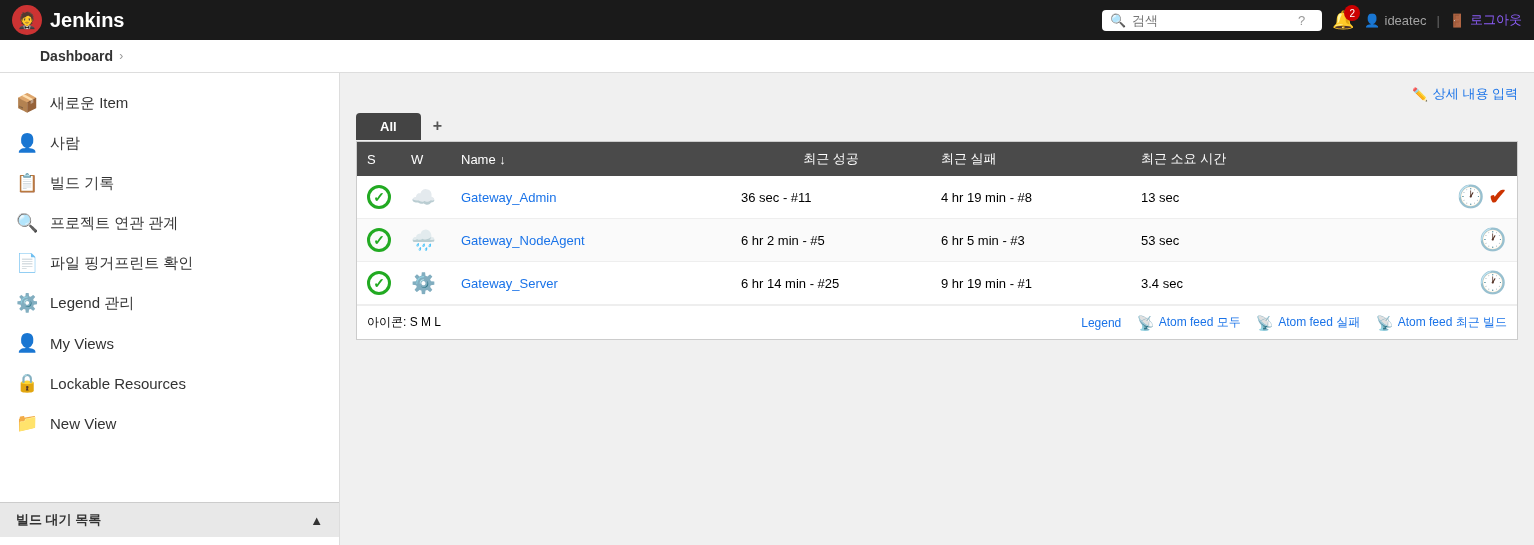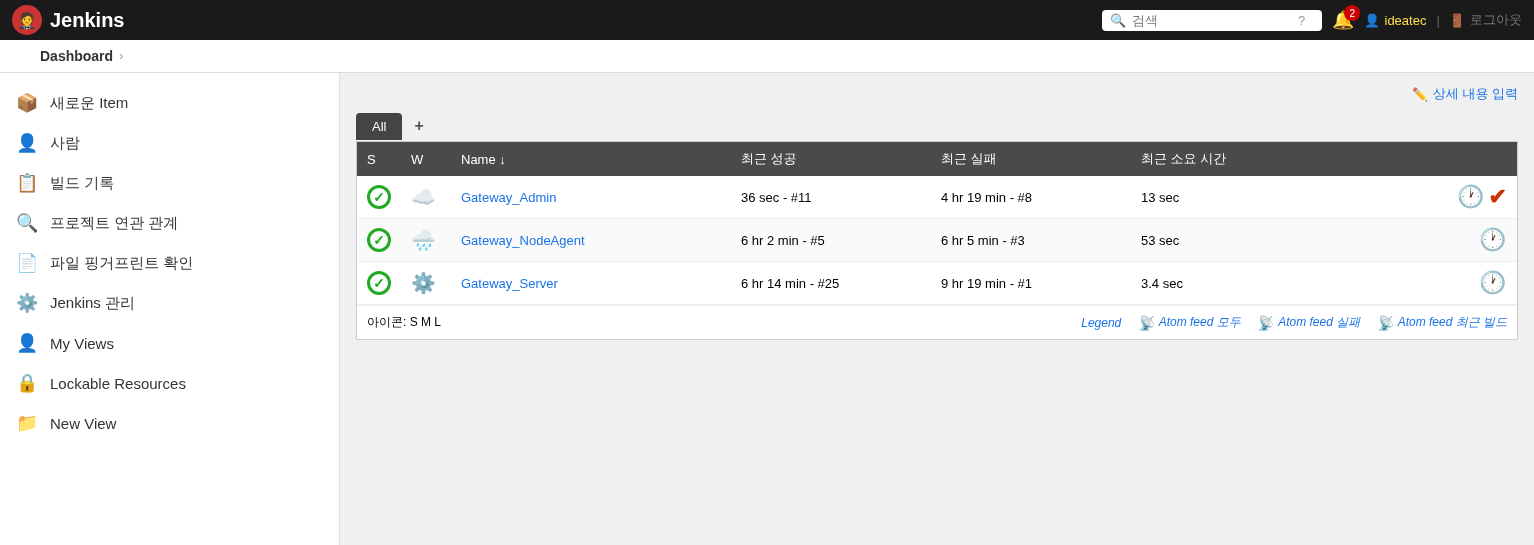--- a/index.html
+++ b/index.html
@@ -207,7 +207,7 @@
   </div>
   <div class="topnav-user">
     <span>👤</span>
-    <span style="color:#fde047;">ideatec</span>
+    <span style="color:#a3a3a3;">ideatec</span>
   </div>
   <span class="topnav-divider">|</span>
   <div class="topnav-logout">

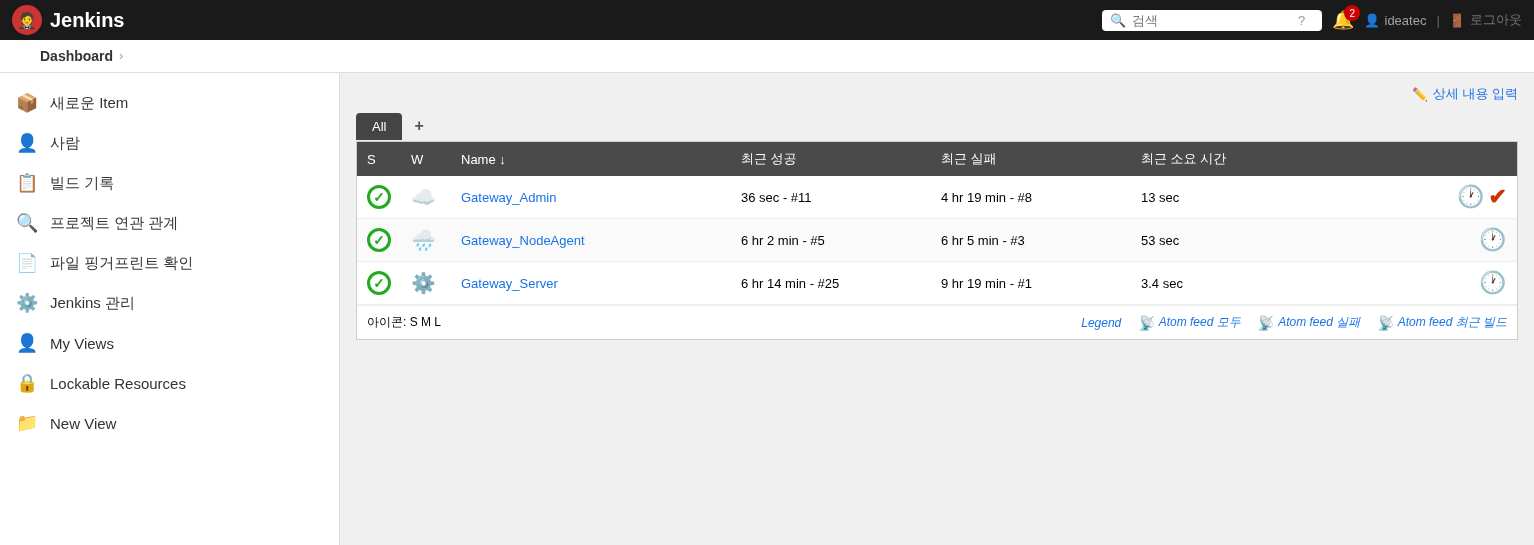--- a/index.html
+++ b/index.html
@@ -212,7 +212,7 @@
   <span class="topnav-divider">|</span>
   <div class="topnav-logout">
     <span>🚪</span>
-    <span style="color:#737373;">로그아웃</span>
+    <span style="color:#8b5cf6;">로그아웃</span>
   </div>
 </nav>
 

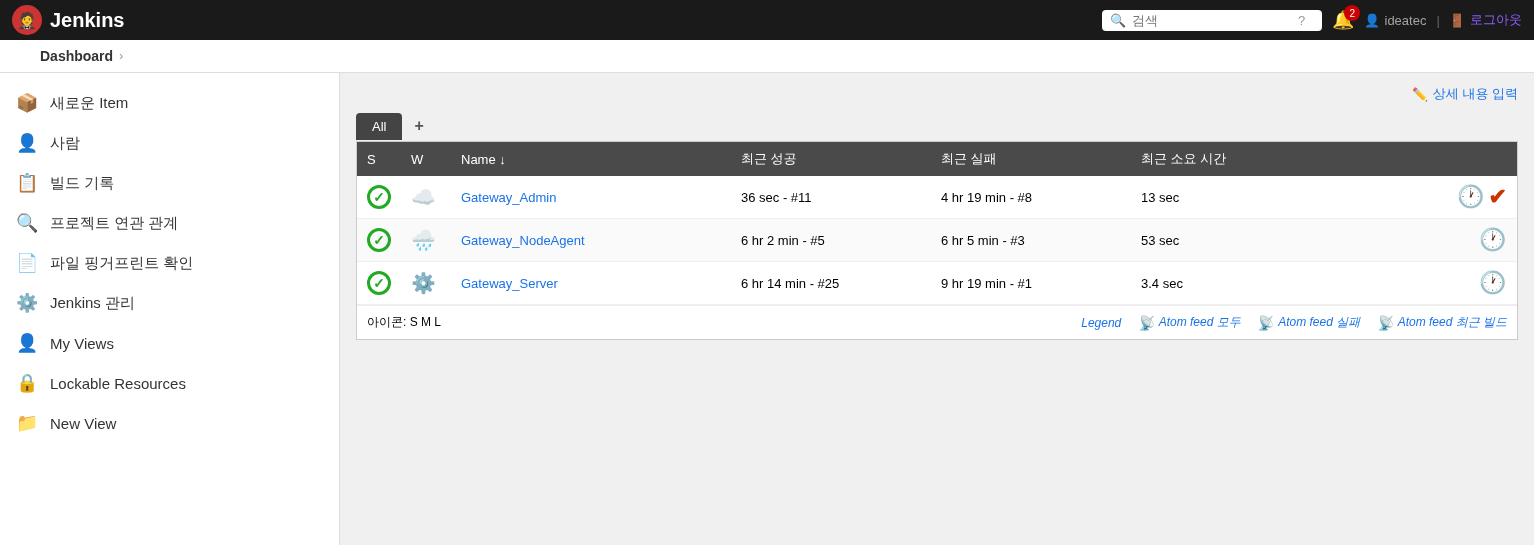--- a/index.html
+++ b/index.html
@@ -101,13 +101,13 @@
       display: flex; align-items: center; gap: 0; margin-bottom: 0;
     }
     .tab {
-      padding: 6px 16px;
+      padding: 6px 24px;
       background: #555;
       color: white;
       border-radius: 4px 4px 0 0;
       cursor: pointer;
       font-size: 13px;
-      font-weight: normal;
+      font-weight: bold;
     }
     .tab.active { background: #444; }
     .tab-add {

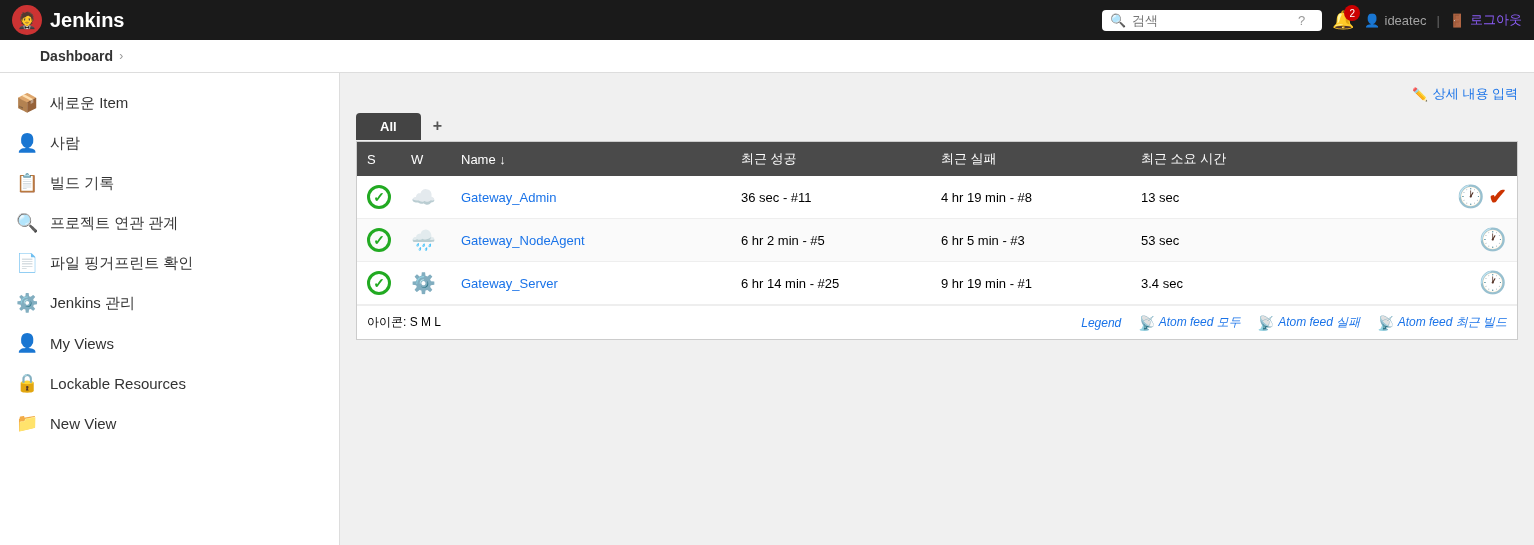--- a/index.html
+++ b/index.html
@@ -288,7 +288,7 @@
             <th style="width:40px;">S</th>
             <th style="width:50px;">W</th>
             <th class="sortable" style="width:280px;">Name ↓</th>
-            <th style="width:200px;">최근 성공</th>
+            <th style="width:200px;text-align:center;">최근 성공</th>
             <th style="width:200px;">최근 실패</th>
             <th>최근 소요 시간</th>
           </tr>

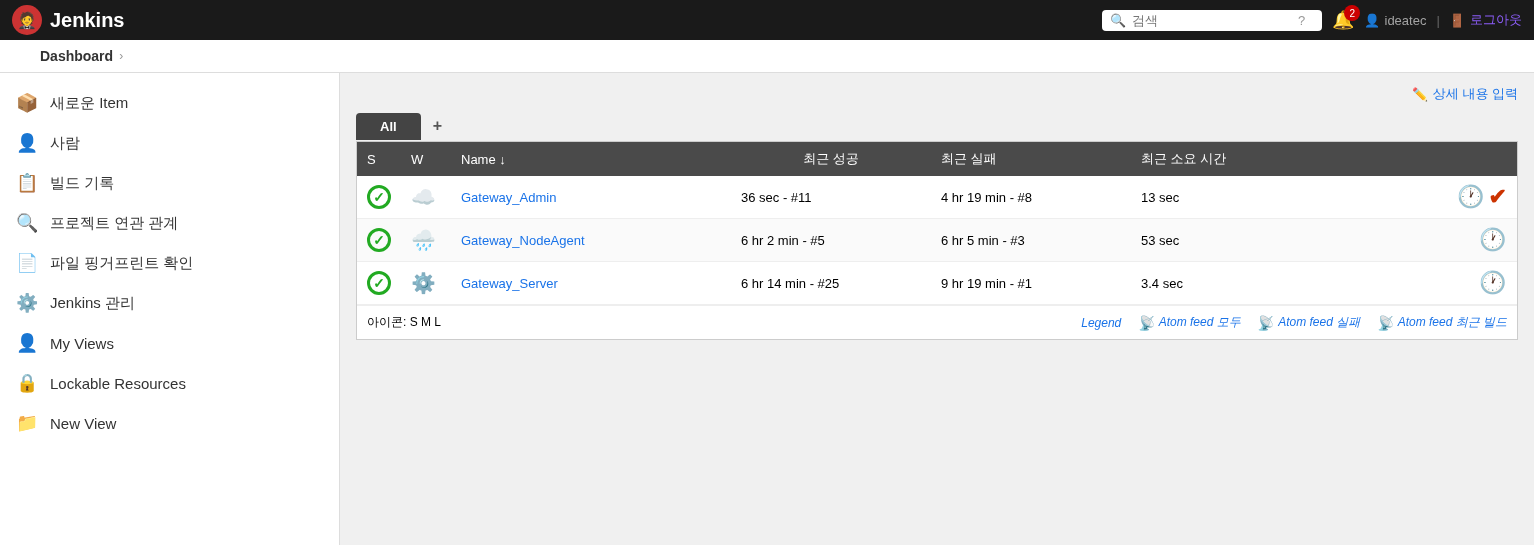--- a/index.html
+++ b/index.html
@@ -246,7 +246,7 @@
     </a>
     <a class="sidebar-item">
       <span class="sidebar-icon">⚙️</span>
-      <span class="sidebar-label">Jenkins 관리</span>
+      <span class="sidebar-label">Legend 관리</span>
     </a>
     <a class="sidebar-item">
       <span class="sidebar-icon">👤</span>

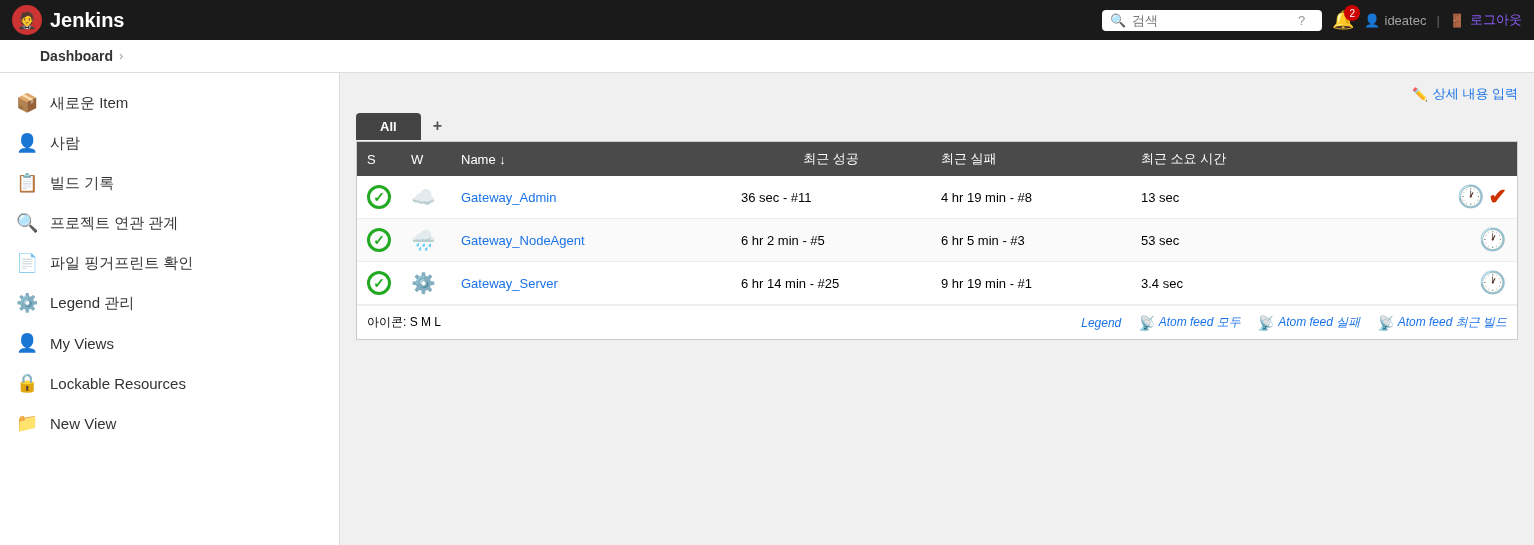--- a/index.html
+++ b/index.html
@@ -168,7 +168,7 @@
       font-size: 12px;
     }
     .footer-links { display: flex; align-items: center; gap: 16px; }
-    .footer-link { color: #1a73e8; cursor: pointer; display: flex; align-items: flex-end; gap: 4px; font-style: italic; }
+    .footer-link { color: #1a73e8; cursor: pointer; display: flex; align-items: flex-end; gap: 4px; }
     .rss-icon { color: #f60; font-size: 14px; }
 
     

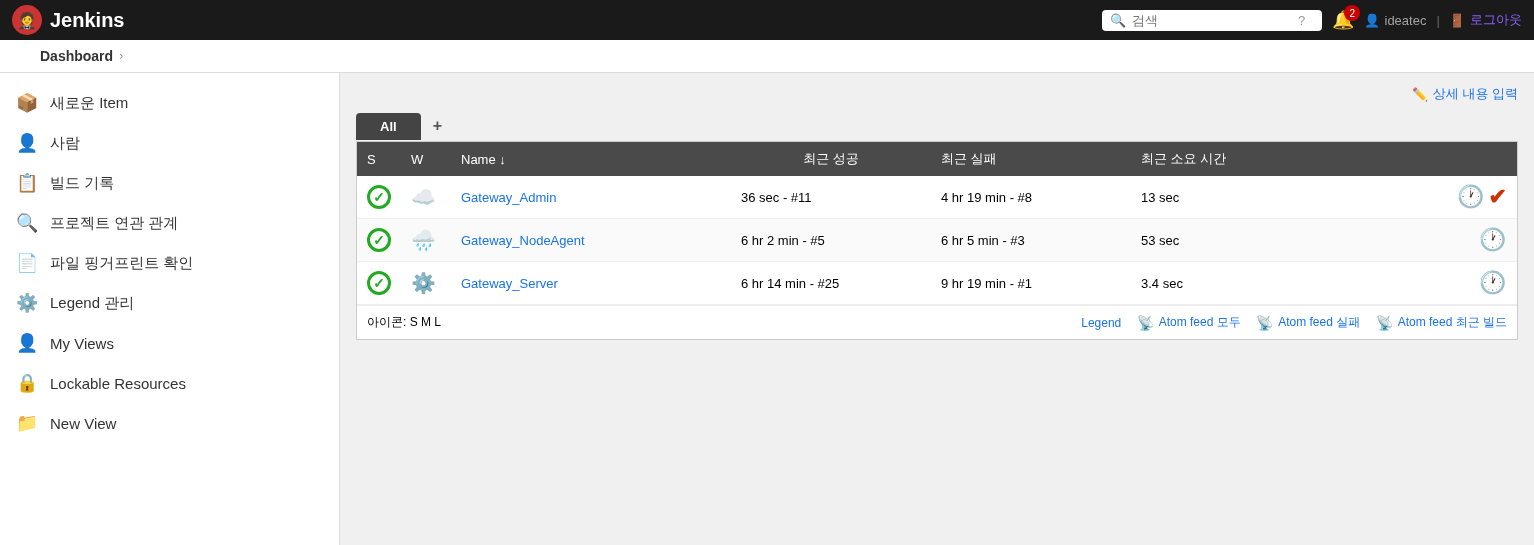--- a/index.html
+++ b/index.html
@@ -262,6 +262,10 @@
     </a>
 
     <div style="flex:1;"></div>
+    <div class="build-queue">
+      <span>빌드 대기 목록</span>
+      <span>▲</span>
+    </div>
   </aside>
 
   <main class="main">

